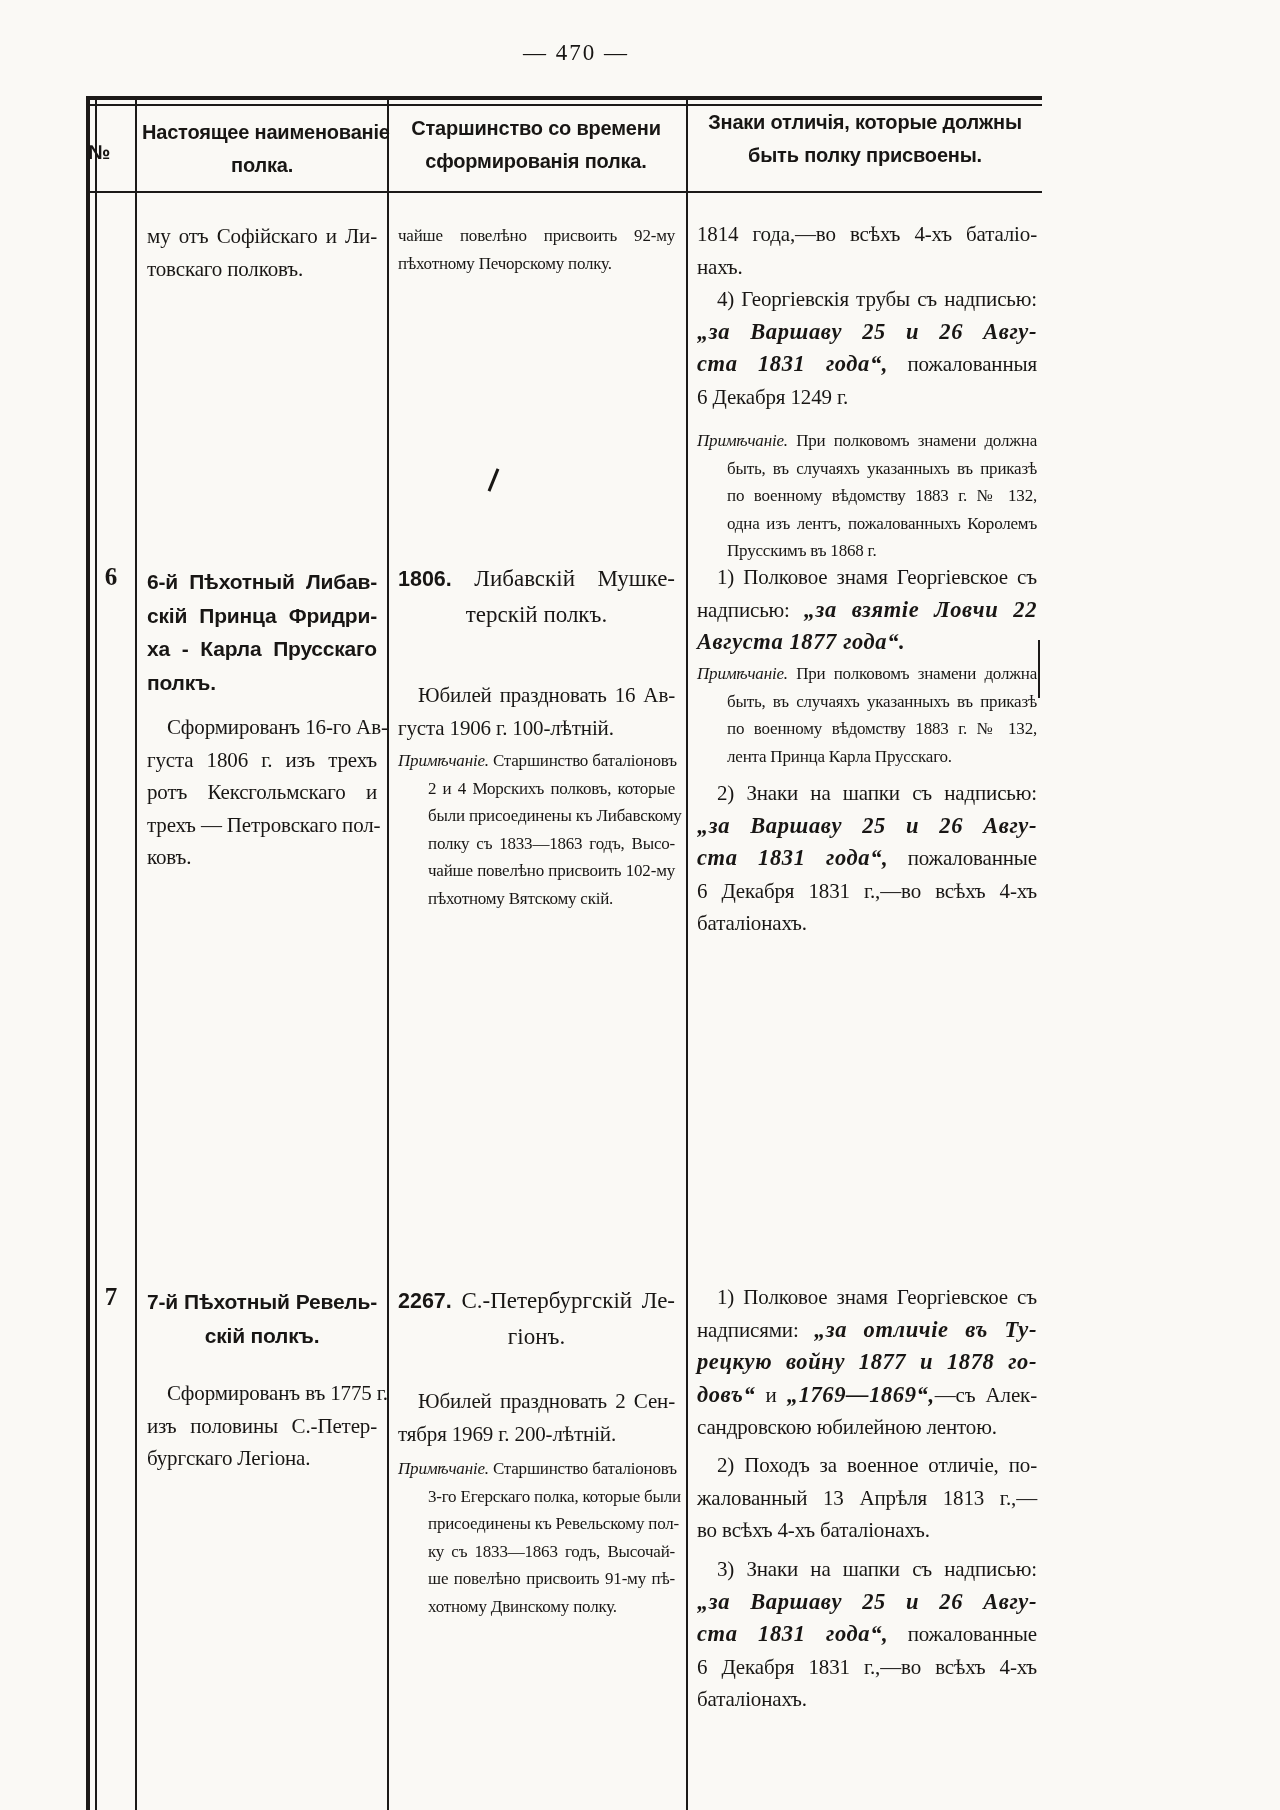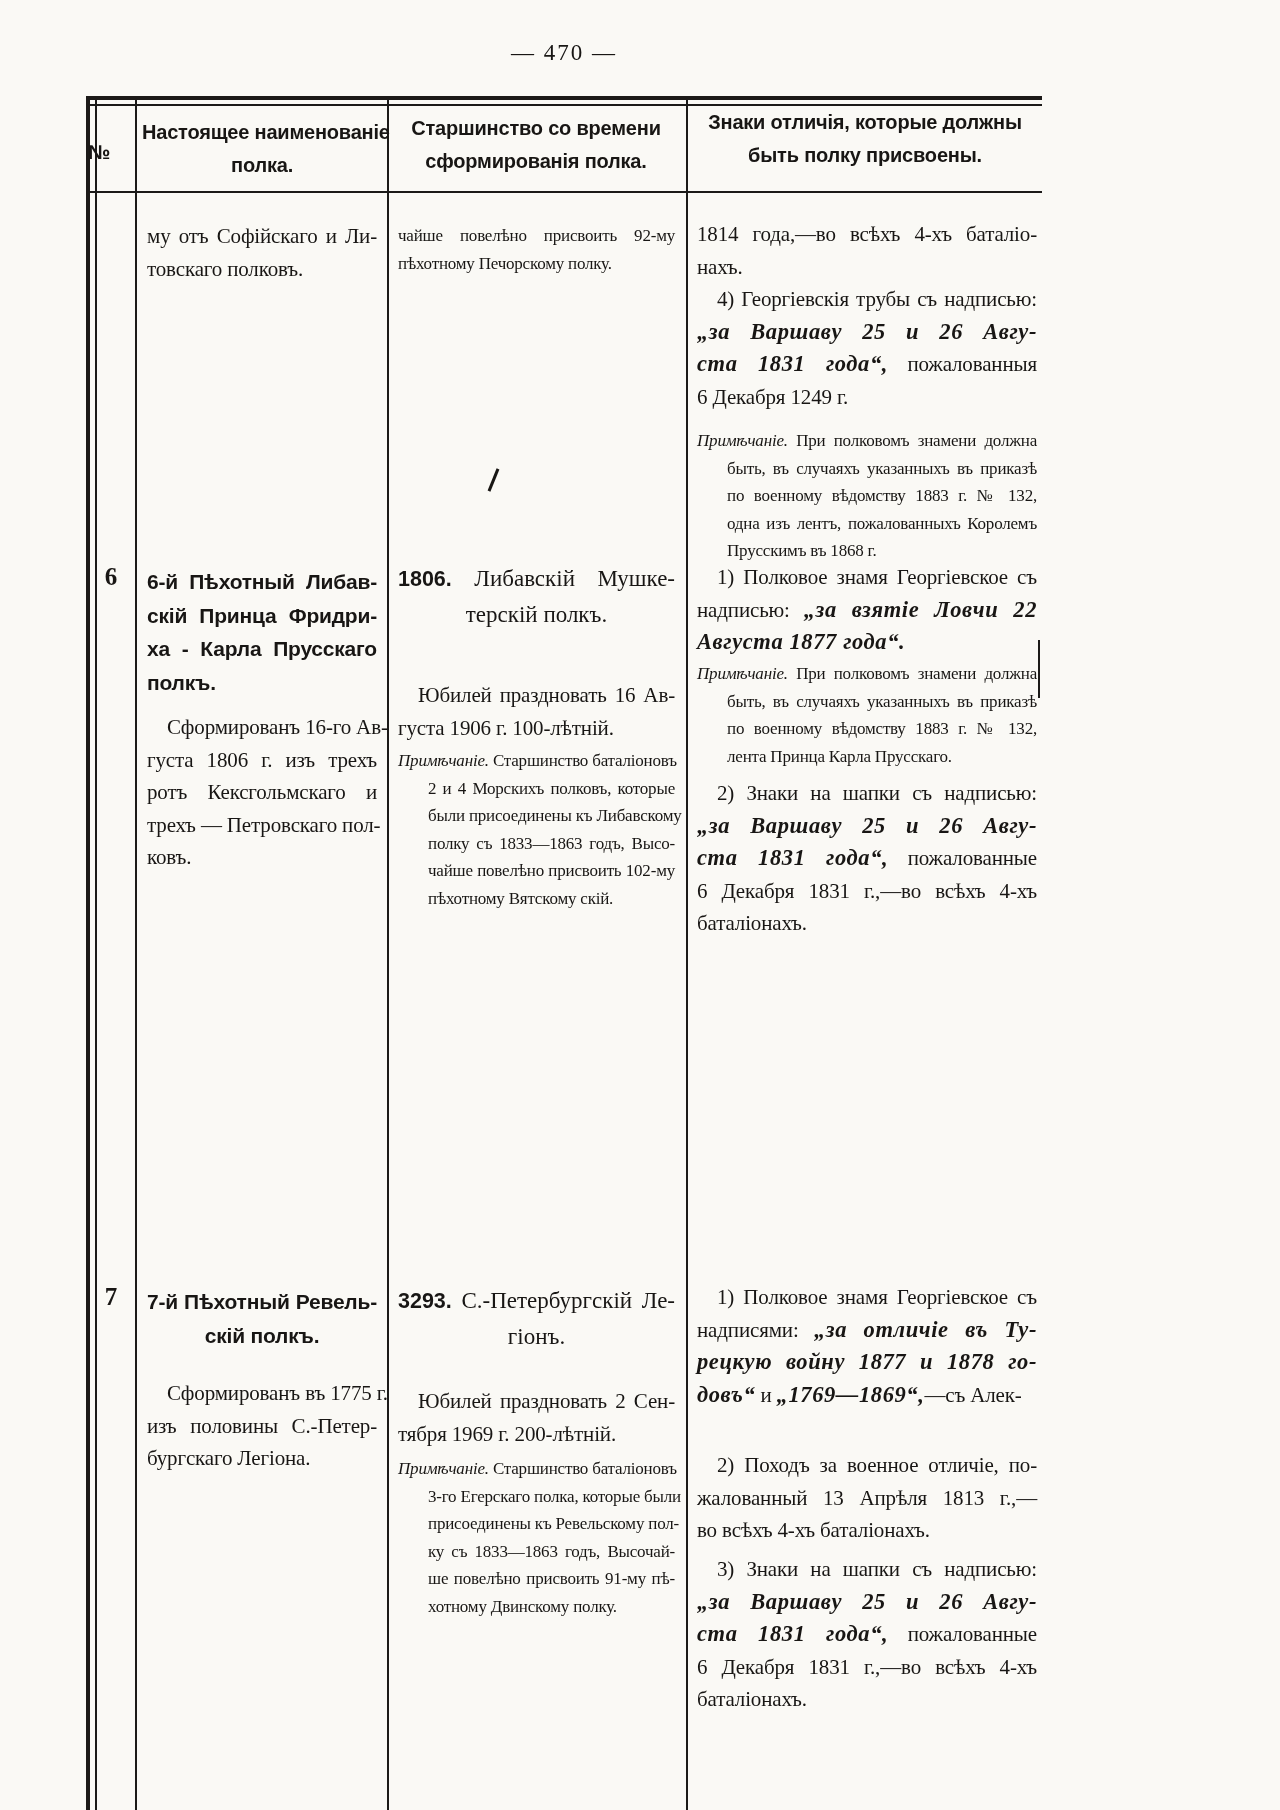--- a/index.html
+++ b/index.html
@@ -43,7 +43,7 @@
 
 <div class="page">
 
-  <div class="blk pagenum" style="top:40px; left:0; width:1128px;">— 470 —</div>
+  <div class="blk pagenum" style="top:40px; left:0; width:1128px;padding-left:12px;">— 470 —</div>
 
   <div class="rule" style="left:86px; top:96px; width:956px; height:4px;"></div>
   <div class="rule" style="left:86px; top:104px; width:956px; height:2px;"></div>

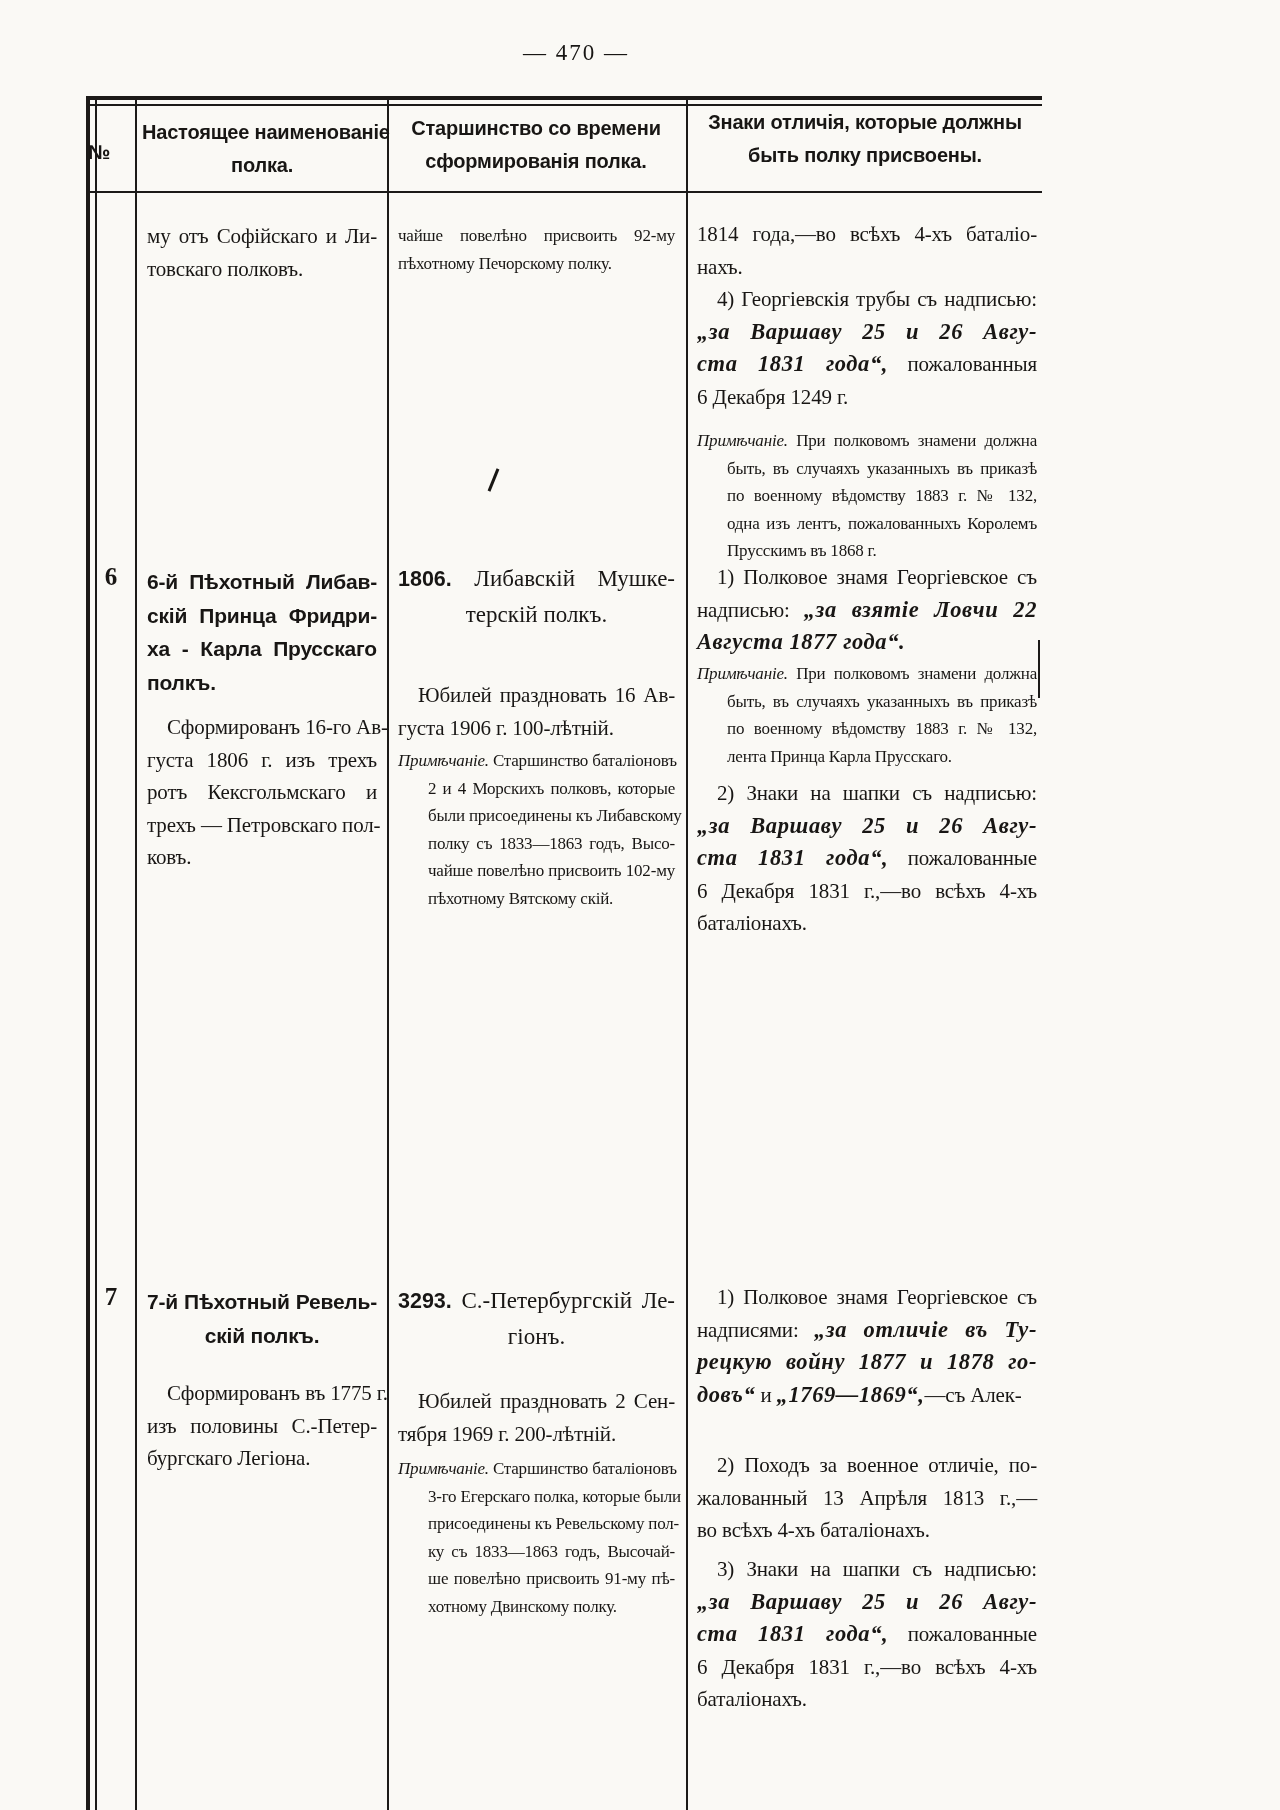--- a/index.html
+++ b/index.html
@@ -156,7 +156,7 @@
       <div><span>бургскаго Легіона.</span></div>
     </div>
   <div class="blk sen-title cell3 last-center" style="top:1283px;">
-      <div><span class="b">3293.</span><span> С.-Петербургскій Ле-</span></div>
+      <div><span class="b">2267.</span><span> С.-Петербургскій Ле-</span></div>
       <div><span>гіонъ.</span></div>
     </div>
   <div class="blk body cell3 ind last-left" style="top:1385px;">

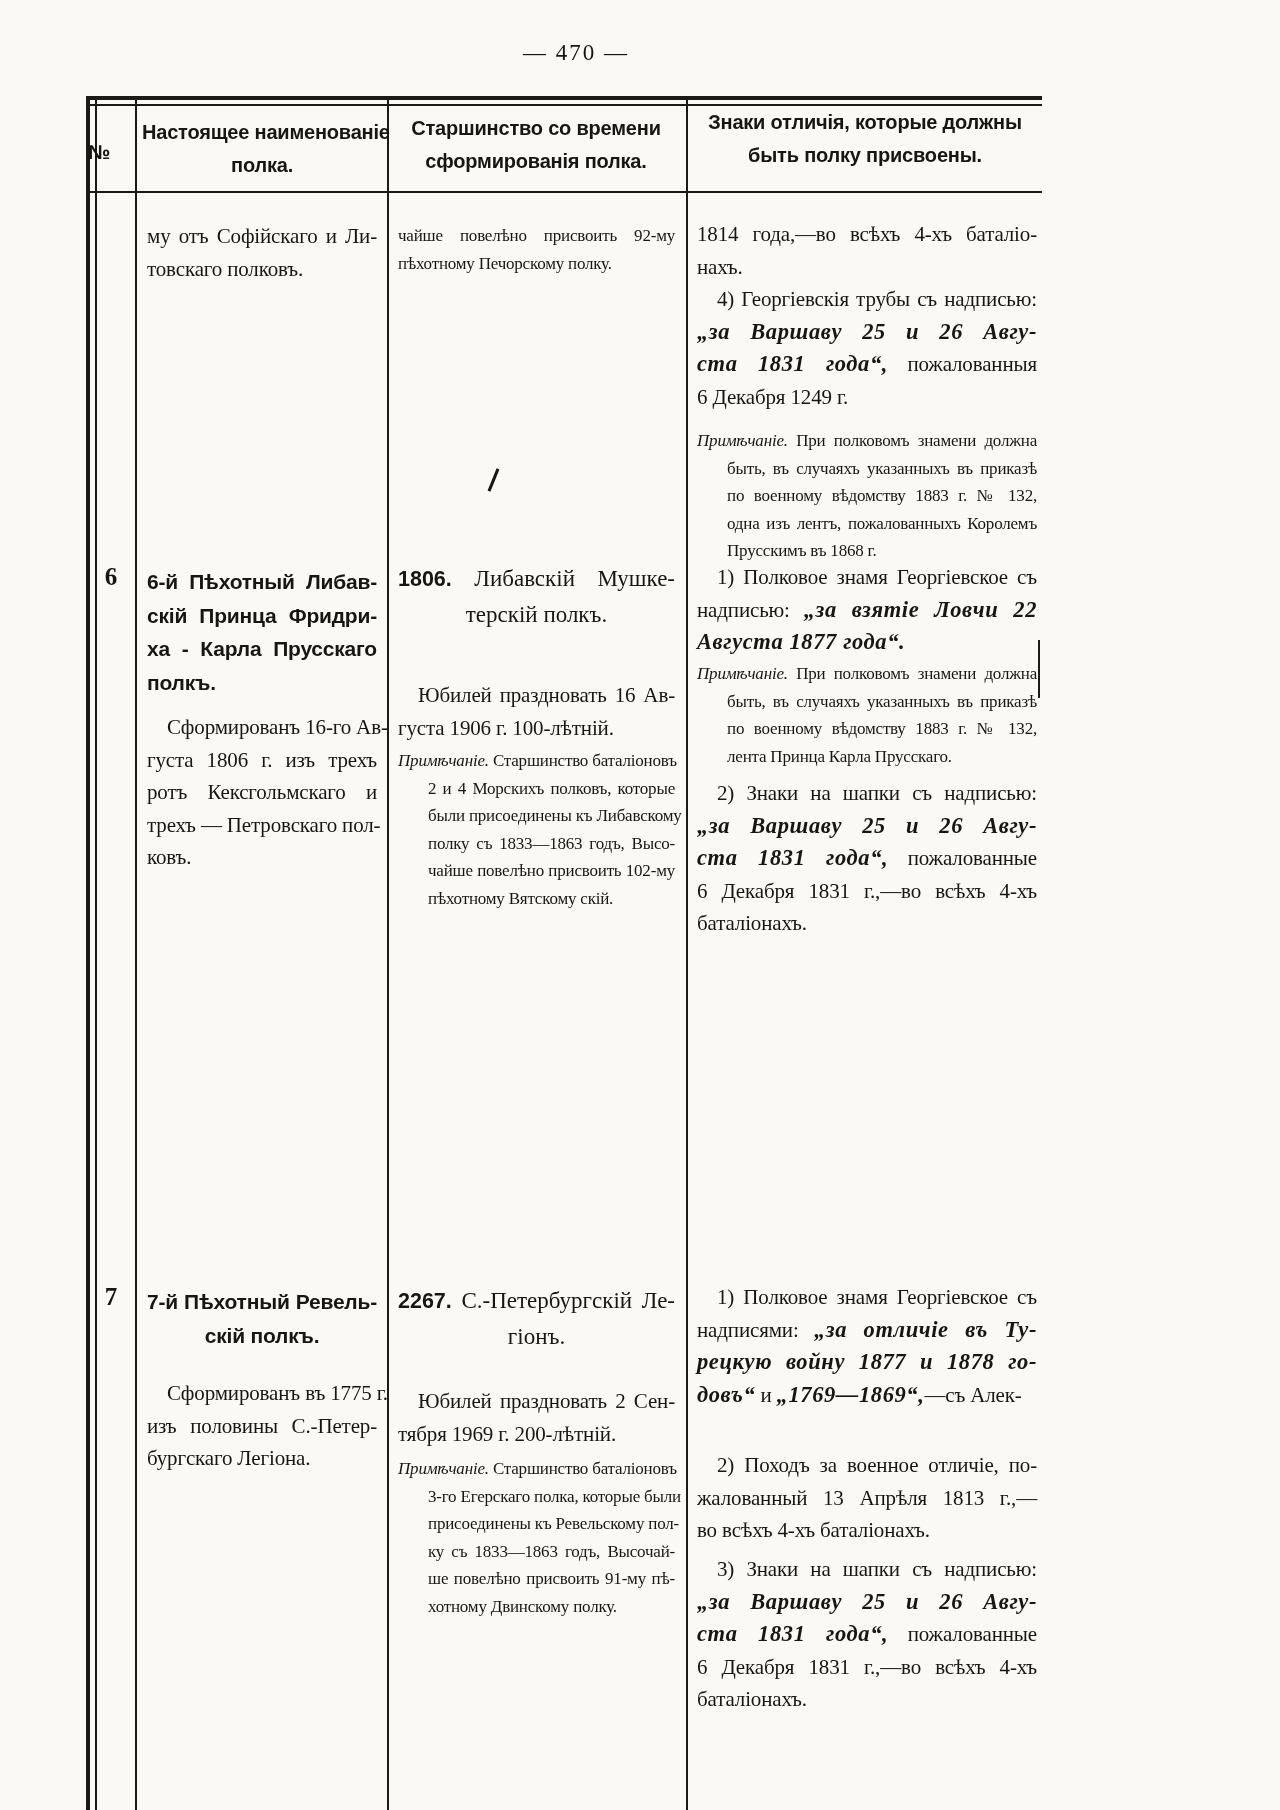--- a/index.html
+++ b/index.html
@@ -176,6 +176,7 @@
       <div><span>надписями: </span><span class="q">„за отличіе въ Ту-</span></div>
       <div><span class="q">рецкую войну 1877 и 1878 го-</span></div>
       <div><span class="q">довъ“</span><span> и </span><span class="q">„1769—1869“,</span><span>—съ Алек-</span></div>
+      <div><span>сандровскою юбилейною лентою.</span></div>
     </div>
   <div class="blk body cell4 ind last-left" style="top:1449px;">
       <div><span>2) Походъ за военное отличіе, по-</span></div>

